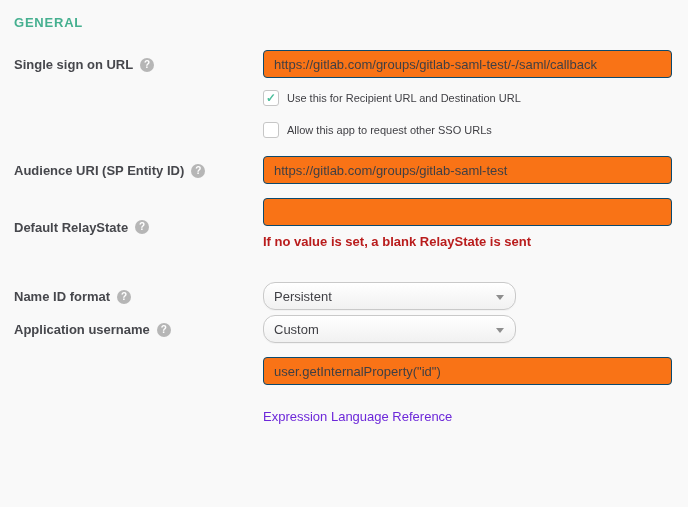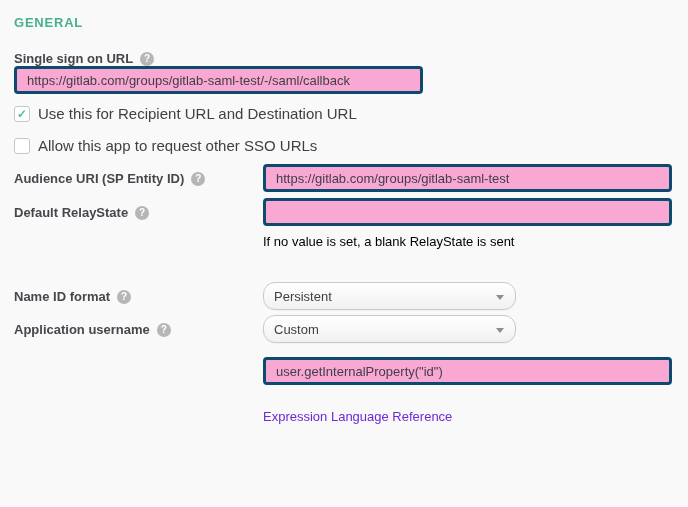--- a/index.html
+++ b/index.html
@@ -127,7 +127,7 @@
     line-height:15px;
   }
   
-  .row-sso        { margin-top:14px;flex-direction:column; }
+  .row-sso        { margin-top:20px; }
   .cb-recipient   { margin-top:12px; }
   .cb-other-sso   { margin-top:16px;text-align:right; }
   .row-audience   { margin-top:10px; }

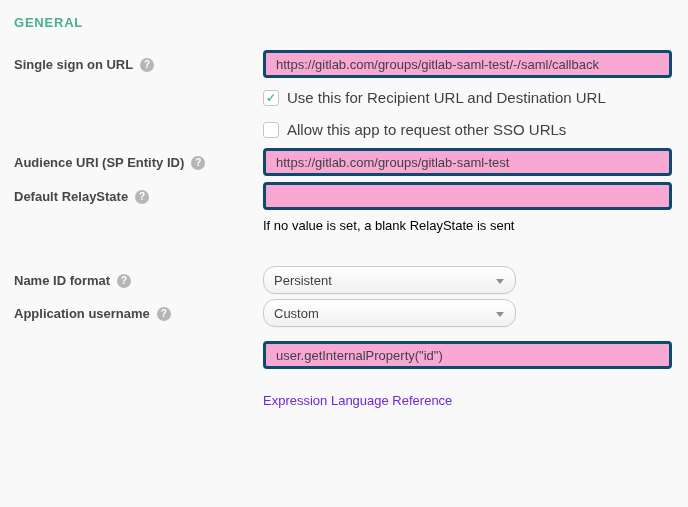--- a/index.html
+++ b/index.html
@@ -57,9 +57,9 @@
     display:block;
     width:409px;
     height:28px;
-    border:3px solid #0c4a6e;
+    border:1px solid #0c4a6e;
     border-radius:4px;
-    background:#f9a8d4;
+    background:#f97316;
     padding:0 10px;
     font-family:"Liberation Sans", sans-serif;
     font-size:13px;

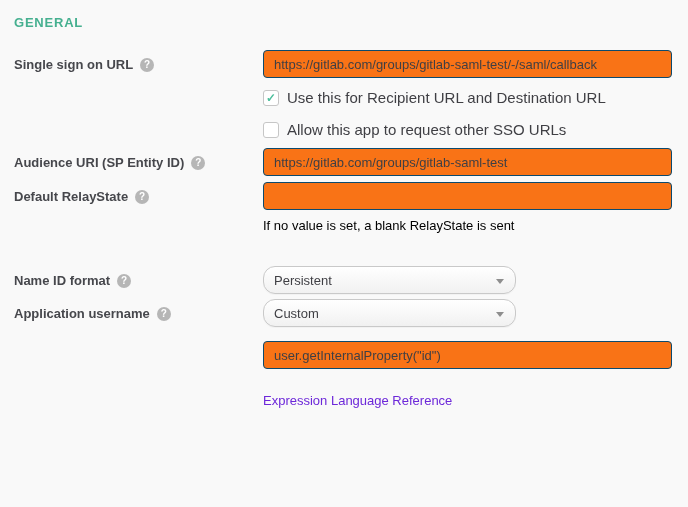--- a/index.html
+++ b/index.html
@@ -86,7 +86,7 @@
   }
   .checkbox-label {
     margin-left:8px;
-    font-size:15px;
+    font-size:11px;
     color:#3f3f44;
     line-height:16px;
   }

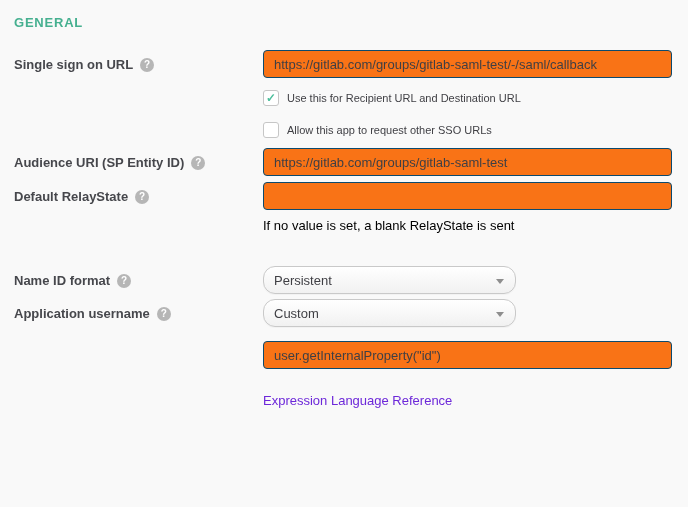--- a/index.html
+++ b/index.html
@@ -130,7 +130,7 @@
   .row-sso        { margin-top:20px; }
   .cb-recipient   { margin-top:12px; }
   .cb-other-sso   { margin-top:16px;text-align:right; }
-  .row-audience   { margin-top:10px; }
+  .row-audience   { margin-top:18px; }
   .row-relay      { margin-top:6px; }
   .relay-hint     { margin-top:8px; }
   .row-nameid     { margin-top:33px; }

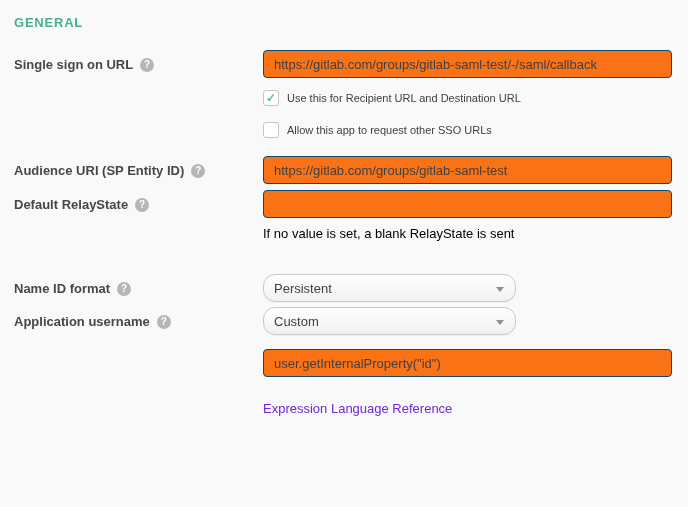--- a/index.html
+++ b/index.html
@@ -131,7 +131,7 @@
   .cb-recipient   { margin-top:12px; }
   .cb-other-sso   { margin-top:16px;text-align:right; }
   .row-audience   { margin-top:18px; }
-  .row-relay      { margin-top:6px; }
+  .row-relay      { margin-top:14px;align-items:center; }
   .relay-hint     { margin-top:8px; }
   .row-nameid     { margin-top:33px; }
   .row-appuser    { margin-top:5px; }

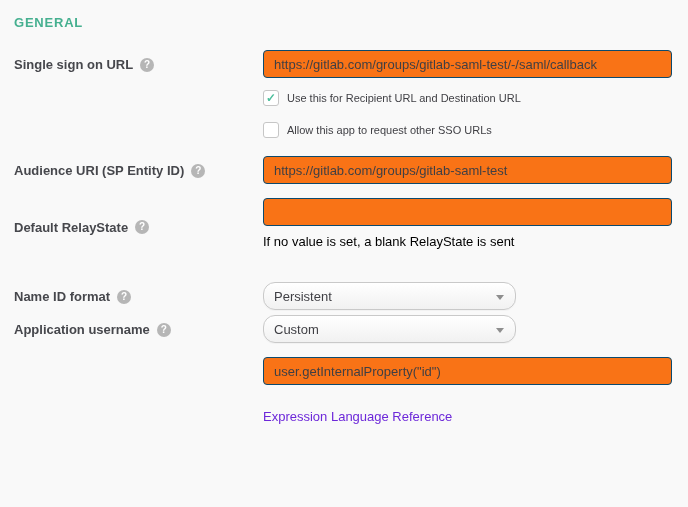--- a/index.html
+++ b/index.html
@@ -92,8 +92,9 @@
   }
   .hint-text {
     font-size:13px;
-    color:#000000;
-    line-height:15px;
+    color:#b91c1c;
+    line-height:15px;
+    font-weight:bold;
   }
   .dropdown {
     position:relative;

